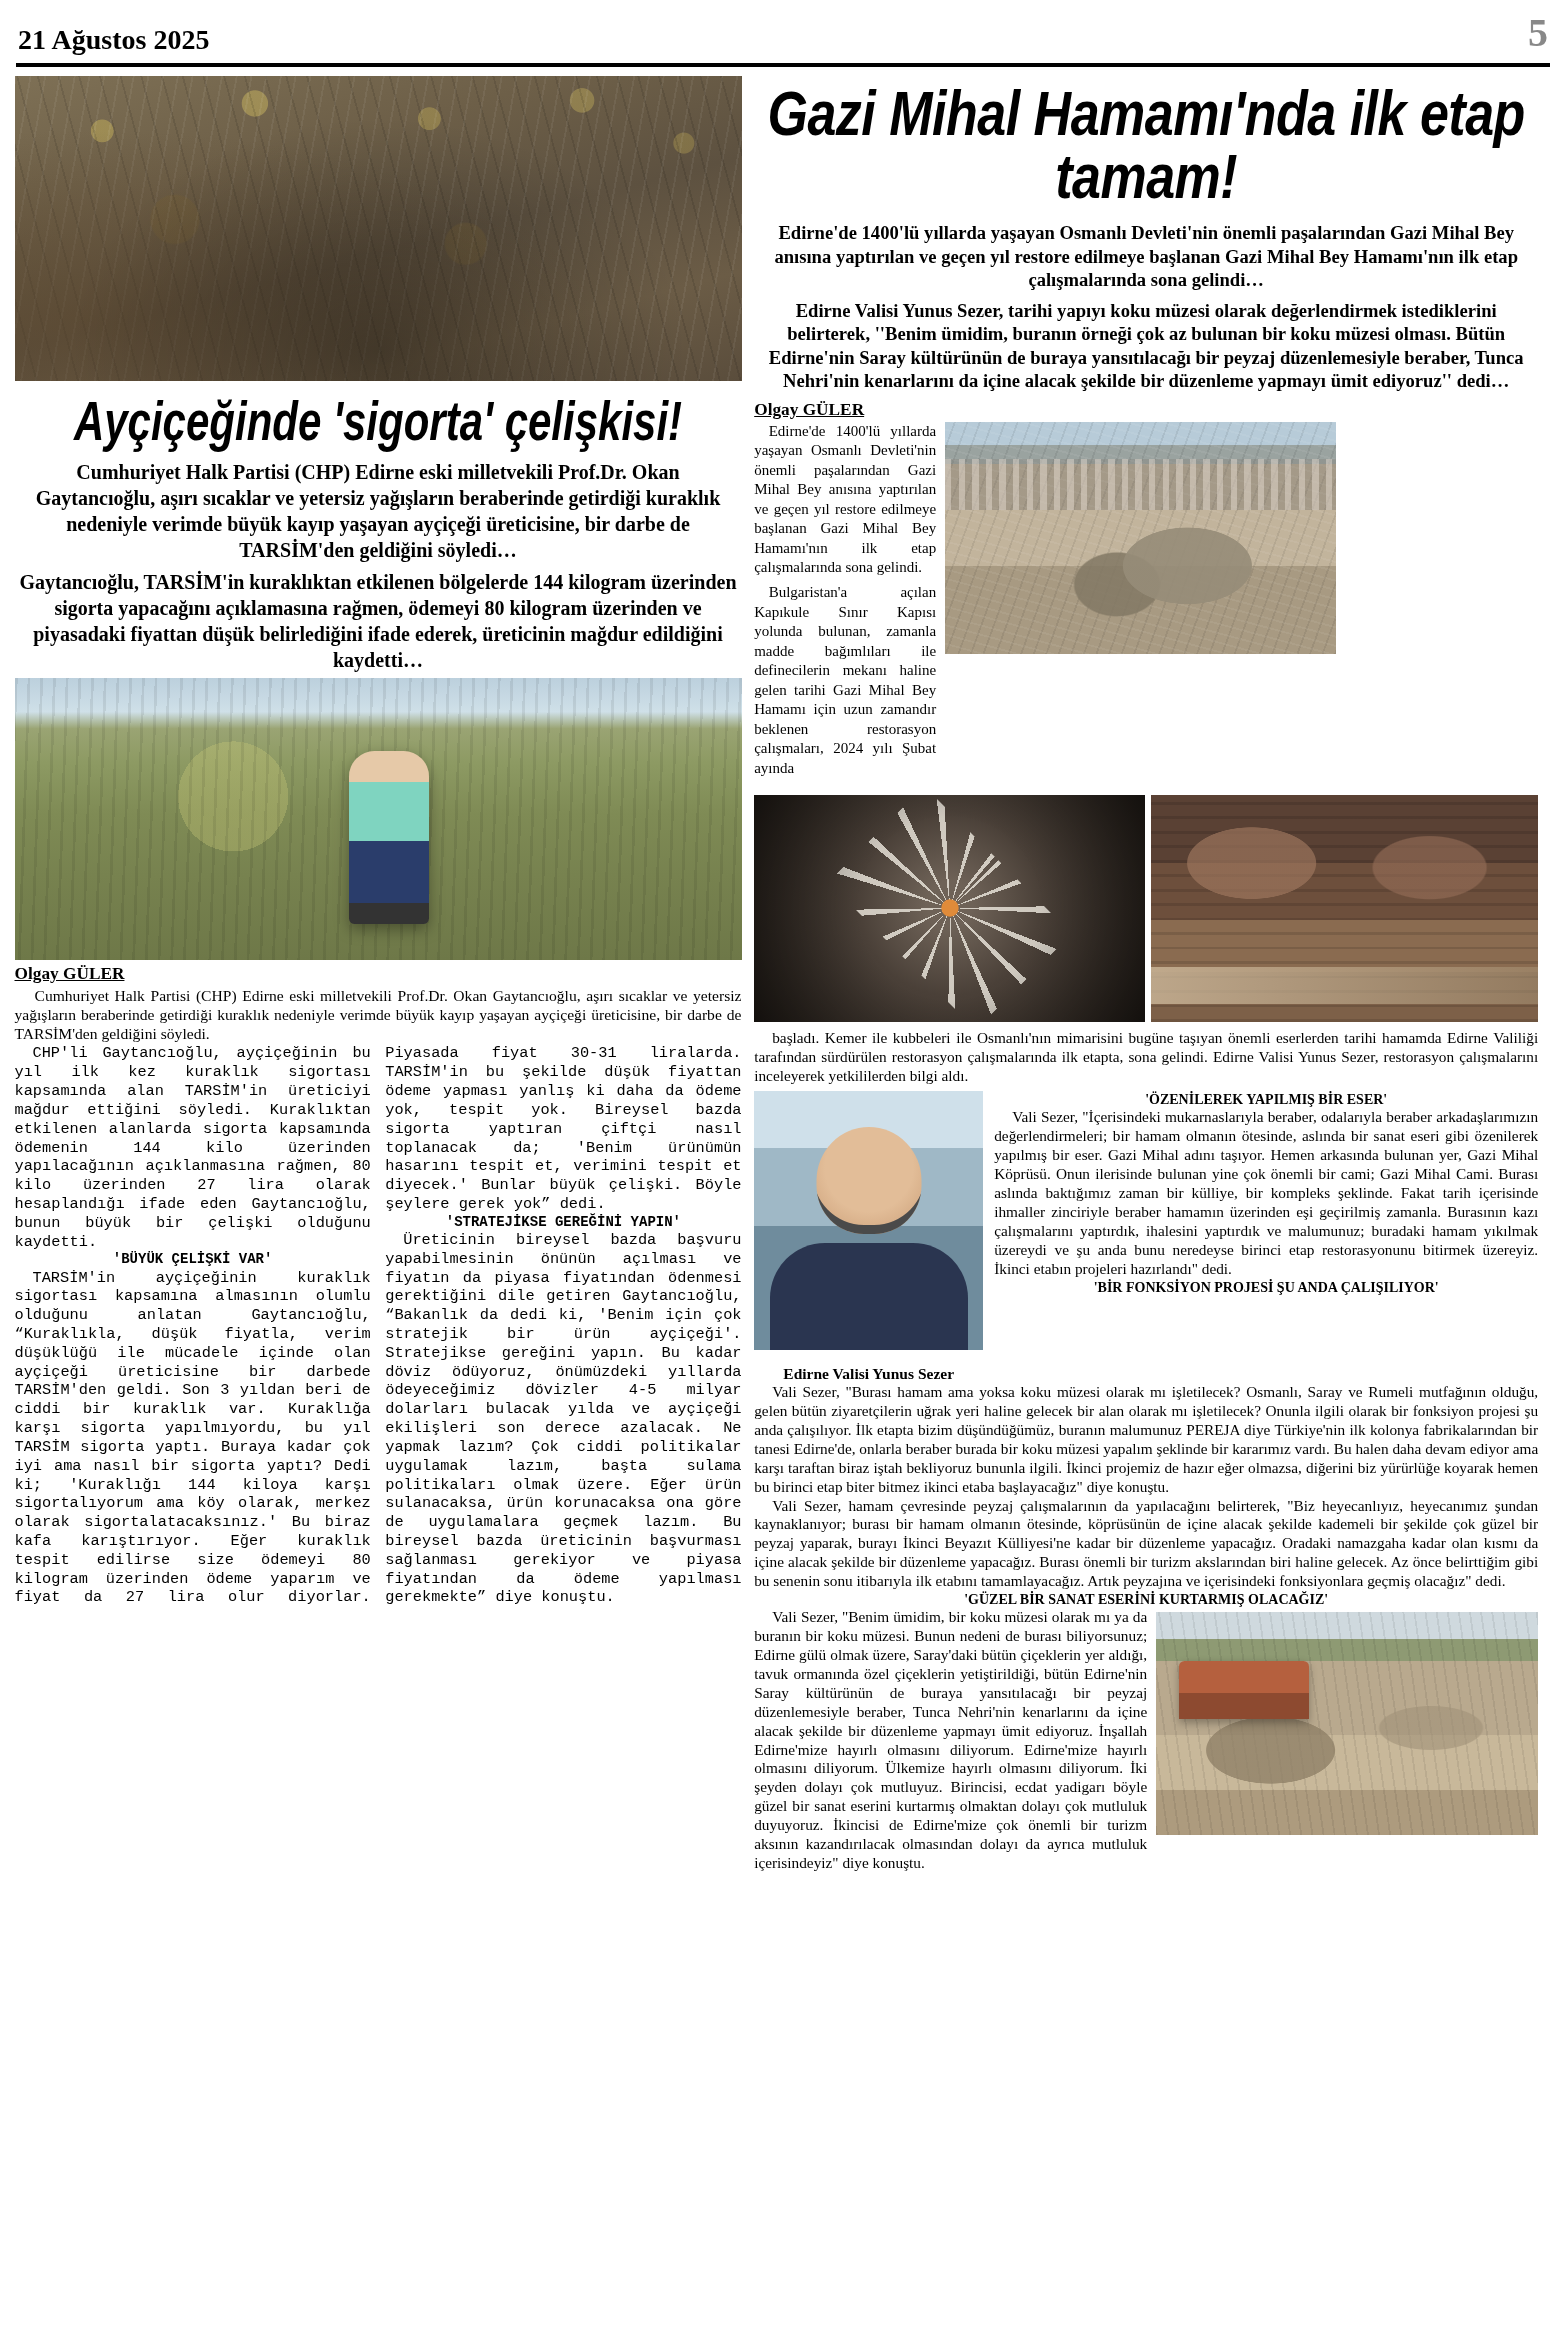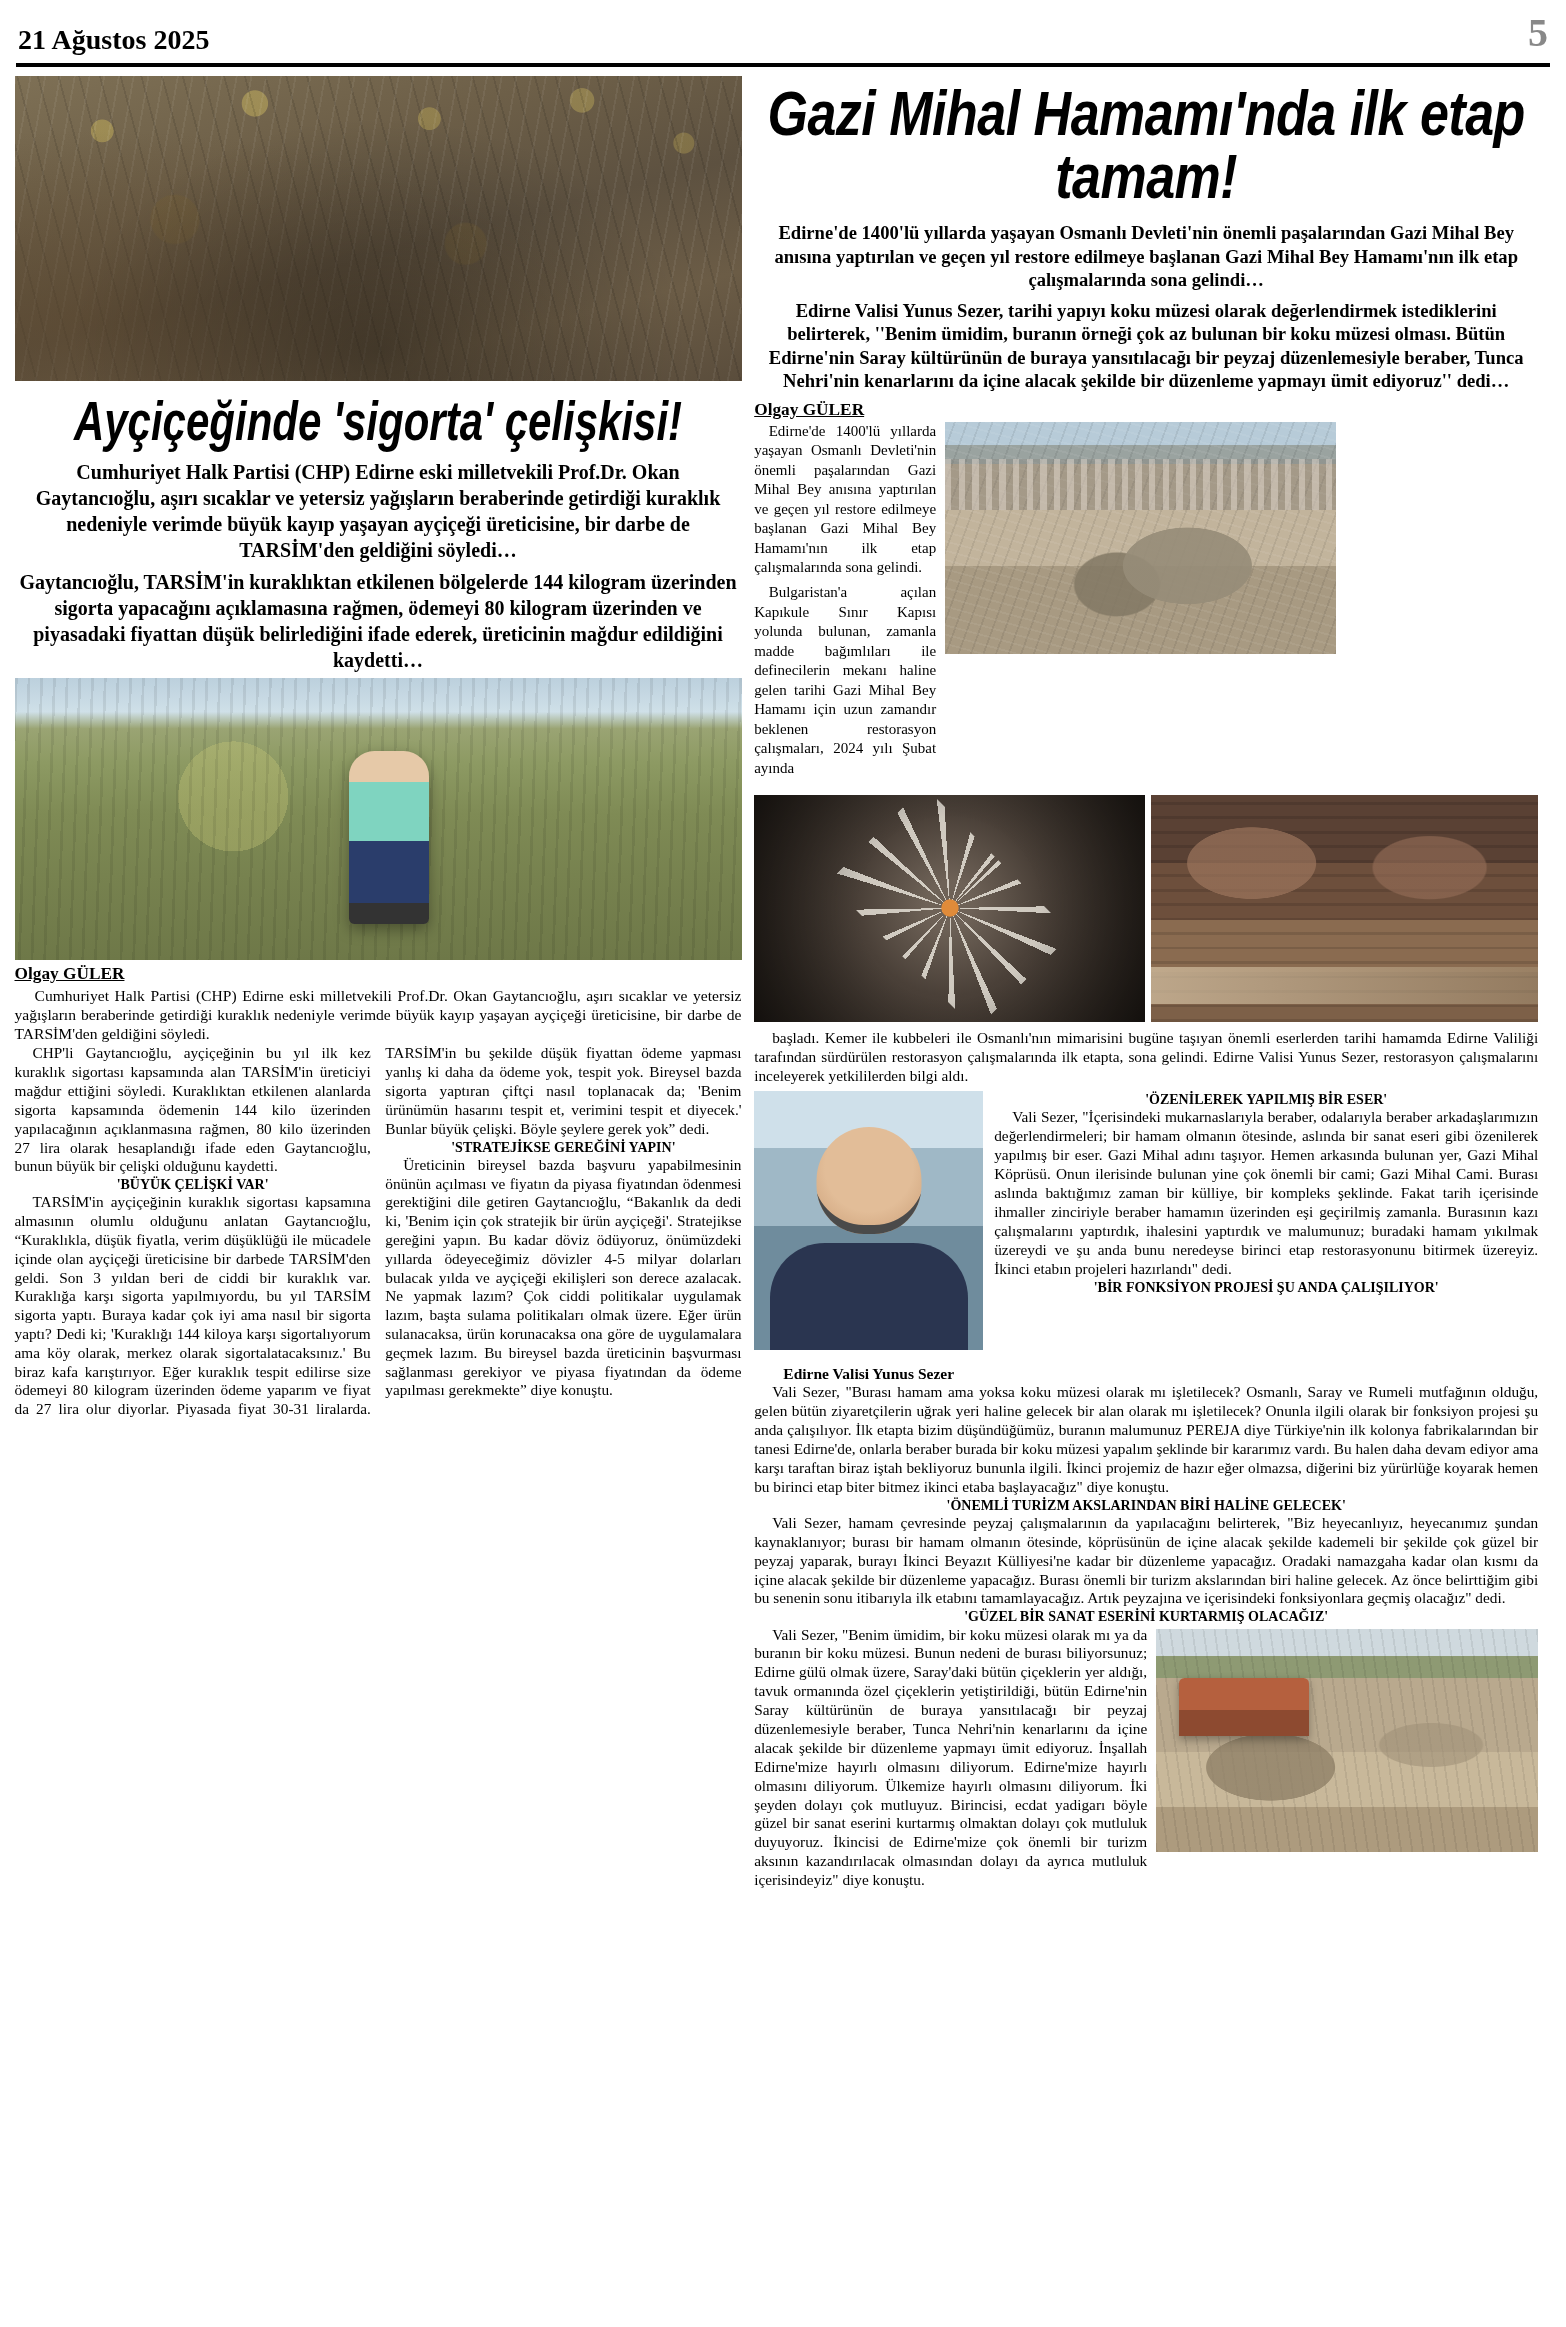--- a/index.html
+++ b/index.html
@@ -206,7 +206,7 @@
 
   .body-col { font-size:15.6px; line-height:1.24; text-align:justify; }
   .body-col p { margin:0 0 0.9px 0; text-indent:20px; }
-  .body-small { font-size:15.3px; line-height:1.23; text-align:justify; }
+  .body-small { font-size:15.3px; line-height:1.23; text-align:justify;font-family:Liberation Mono, monospace; }
   .body-small p { margin:0; text-indent:18px; }
 
   .subhead {

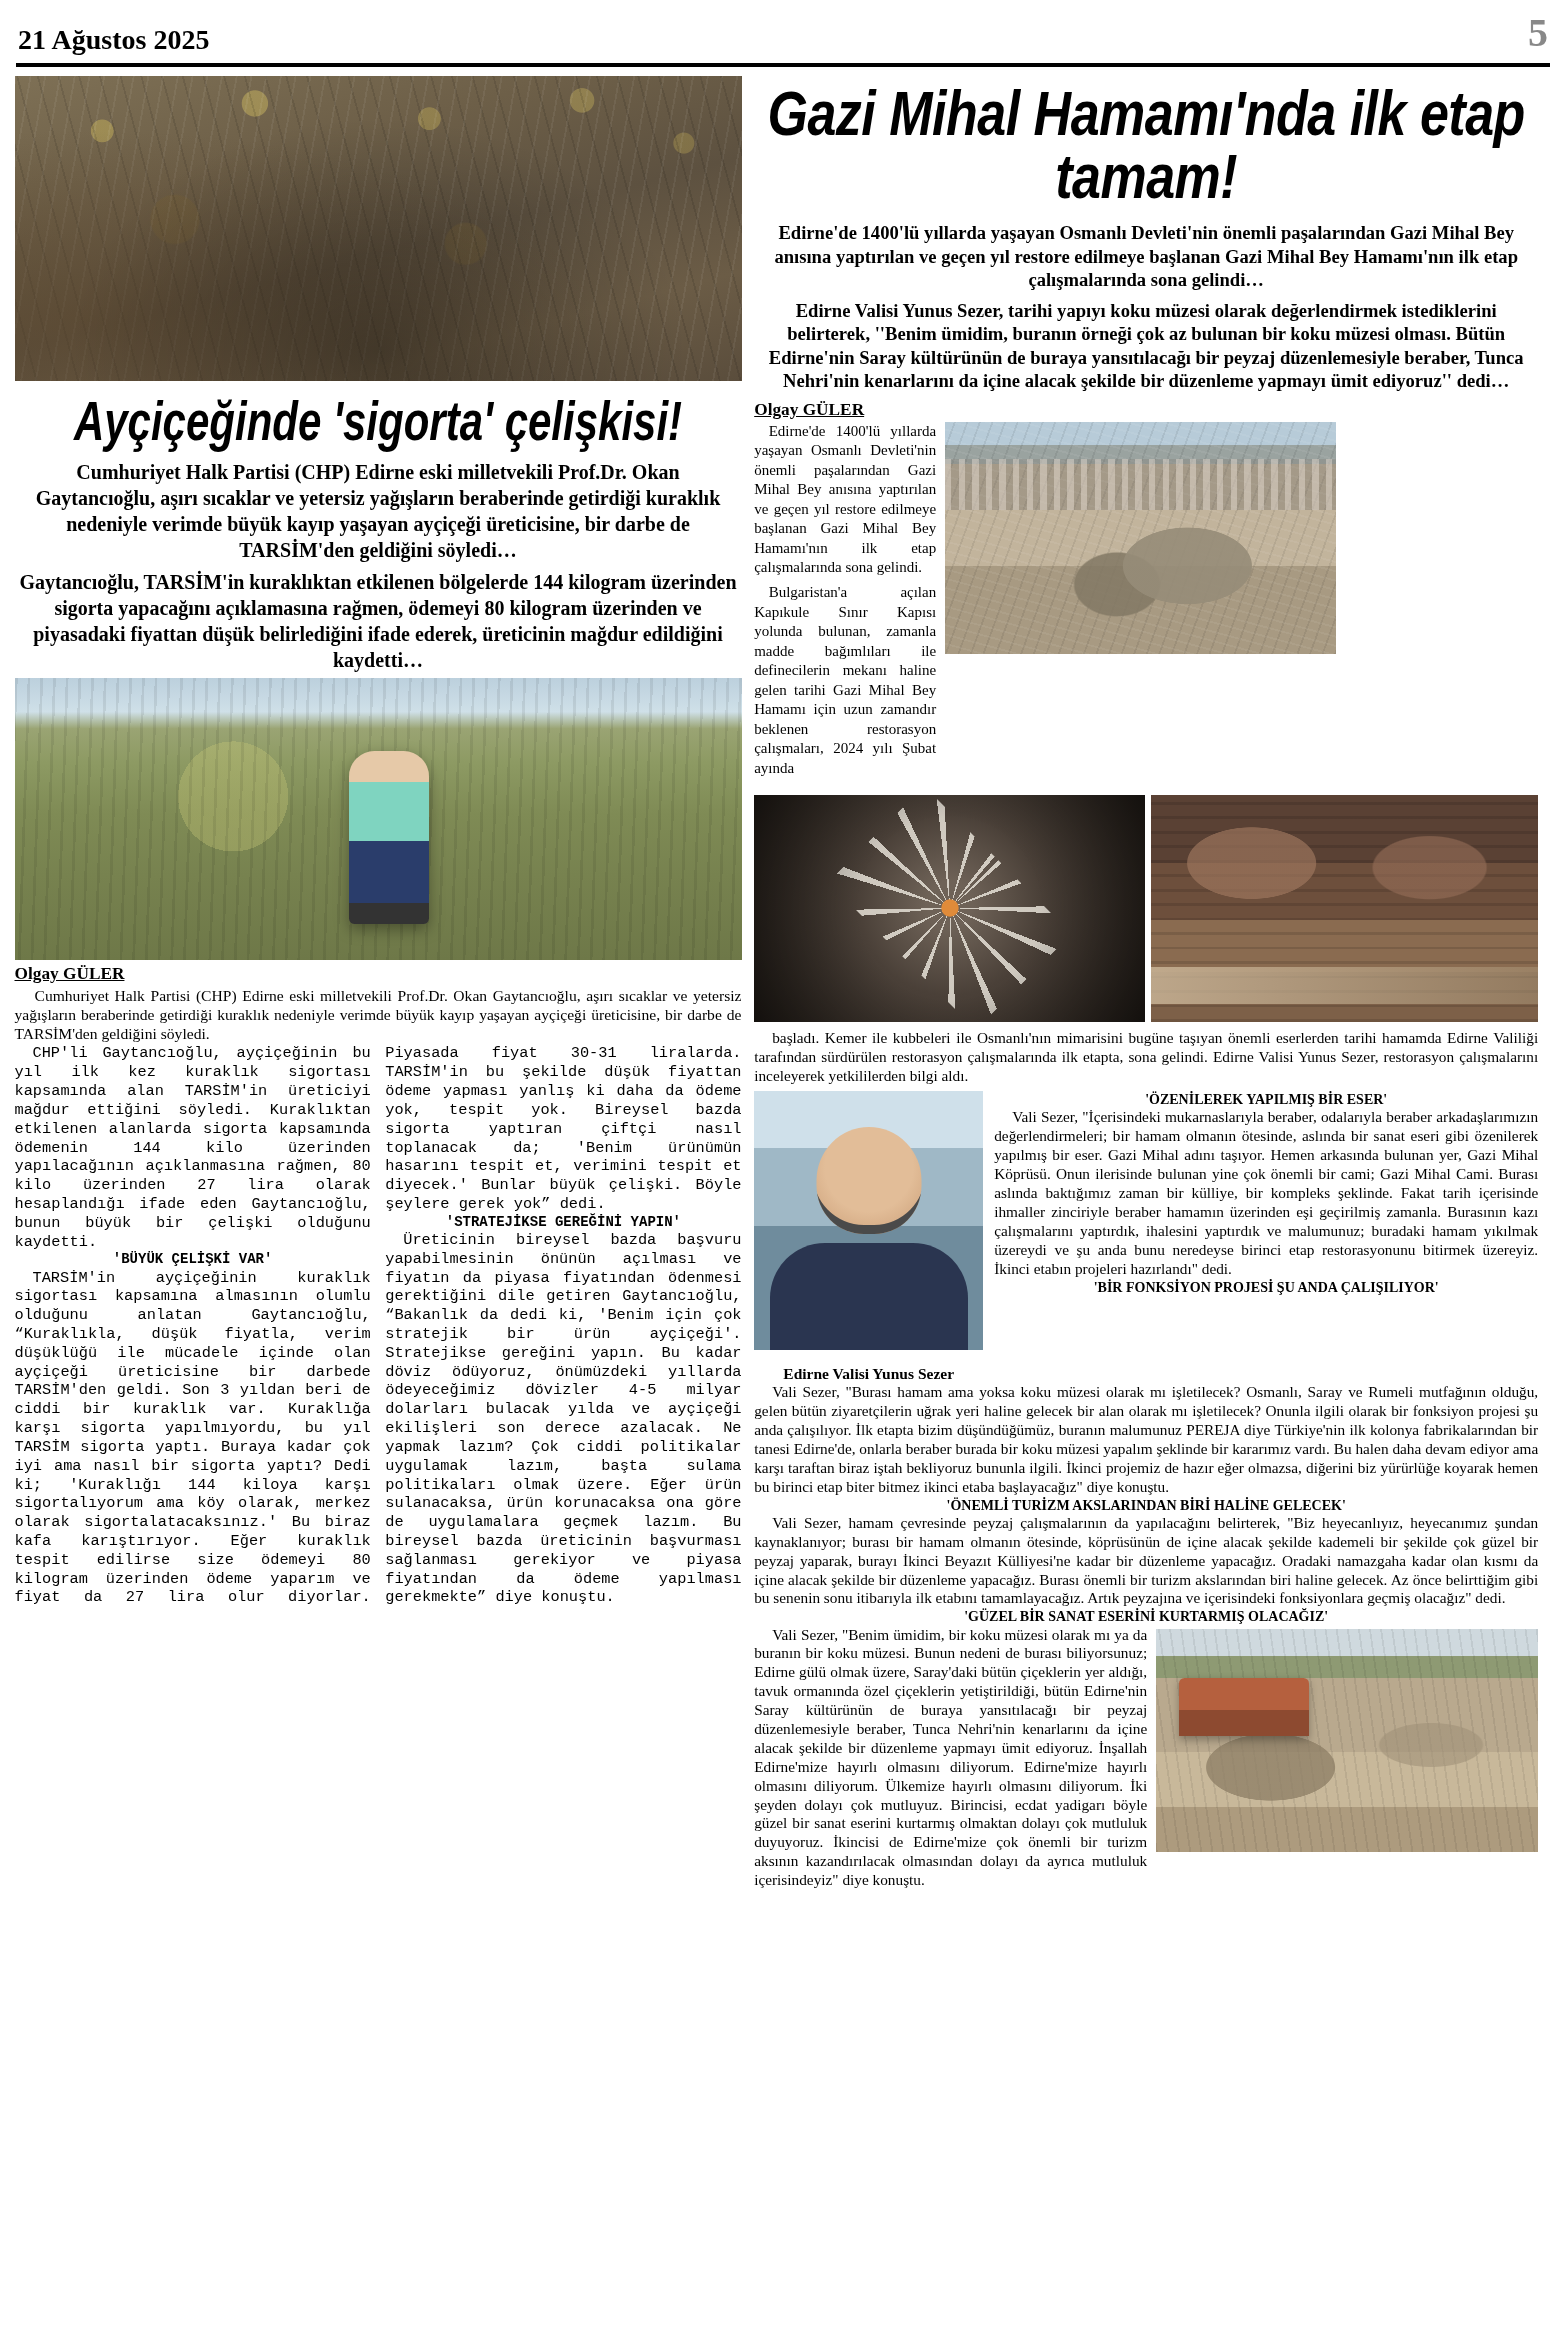--- a/index.html
+++ b/index.html
@@ -310,7 +310,6 @@
 
       <div class="bottom-flow clearfix">
         <p>Vali Sezer, "Burası hamam ama yoksa koku müzesi olarak mı işletilecek? Osmanlı, Saray ve Rumeli mutfağının olduğu, gelen bütün ziyaretçilerin uğrak yeri haline gelecek bir alan olarak mı işletilecek? Onunla ilgili olarak bir fonksiyon projesi şu anda çalışılıyor. İlk etapta bizim düşündüğümüz, buranın malumunuz PEREJA diye Türkiye'nin ilk kolonya fabrikalarından bir tanesi Edirne'de, onlarla beraber burada bir koku müzesi yapalım şeklinde bir kararımız vardı. Bu halen daha devam ediyor ama karşı taraftan biraz iştah bekliyoruz bununla ilgili. İkinci projemiz de hazır eğer olmazsa, diğerini biz yürürlüğe koyarak hemen bu birinci etap biter bitmez ikinci etaba başlayacağız" diye konuştu.</p>
-        <p class="subhead">'ÖNEMLİ TURİZM AKSLARINDAN BİRİ HALİNE GELECEK'</p>
         <p>Vali Sezer, hamam çevresinde peyzaj çalışmalarının da yapılacağını belirterek, "Biz heyecanlıyız, heyecanımız şundan kaynaklanıyor; burası bir hamam olmanın ötesinde, köprüsünün de içine alacak şekilde kademeli bir şekilde çok güzel bir peyzaj yaparak, burayı İkinci Beyazıt Külliyesi'ne kadar bir düzenleme yapacağız. Oradaki namazgaha kadar olan kısmı da içine alacak şekilde bir düzenleme yapacağız. Burası önemli bir turizm akslarından biri haline gelecek. Az önce belirttiğim gibi bu senenin sonu itibarıyla ilk etabını tamamlayacağız. Artık peyzajına ve içerisindeki fonksiyonlara geçmiş olacağız" dedi.</p>
         <p class="subhead">'GÜZEL BİR SANAT ESERİNİ KURTARMIŞ OLACAĞIZ'</p>
         <div class="photo ph-excavation float-img-right"></div>

